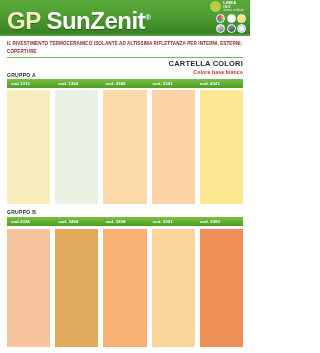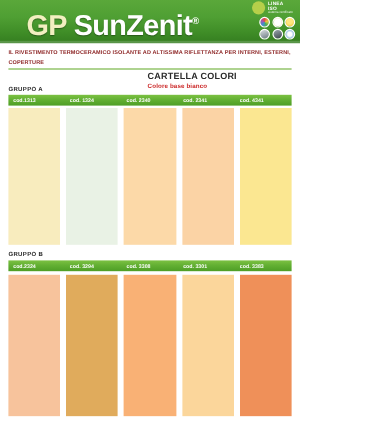--- a/index.html
+++ b/index.html
@@ -39,7 +39,6 @@
     letter-spacing: -0.5px;
     line-height: 28px;
     white-space: nowrap;
-    margin-left: 15px;
   }
   .logo .gp {
     color: #f2efc0;

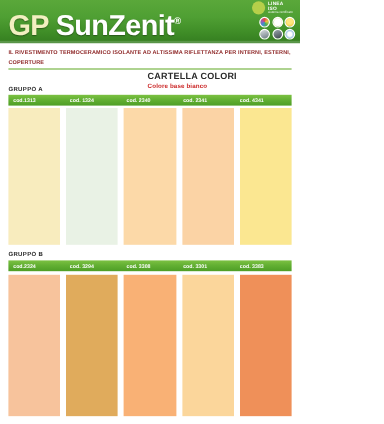--- a/index.html
+++ b/index.html
@@ -126,7 +126,7 @@
     position: absolute;
     right: 7px;
     top: 60px;
-    text-align: left;
+    text-align: right;
     width: 120px;
   }
   .cartella-title {

